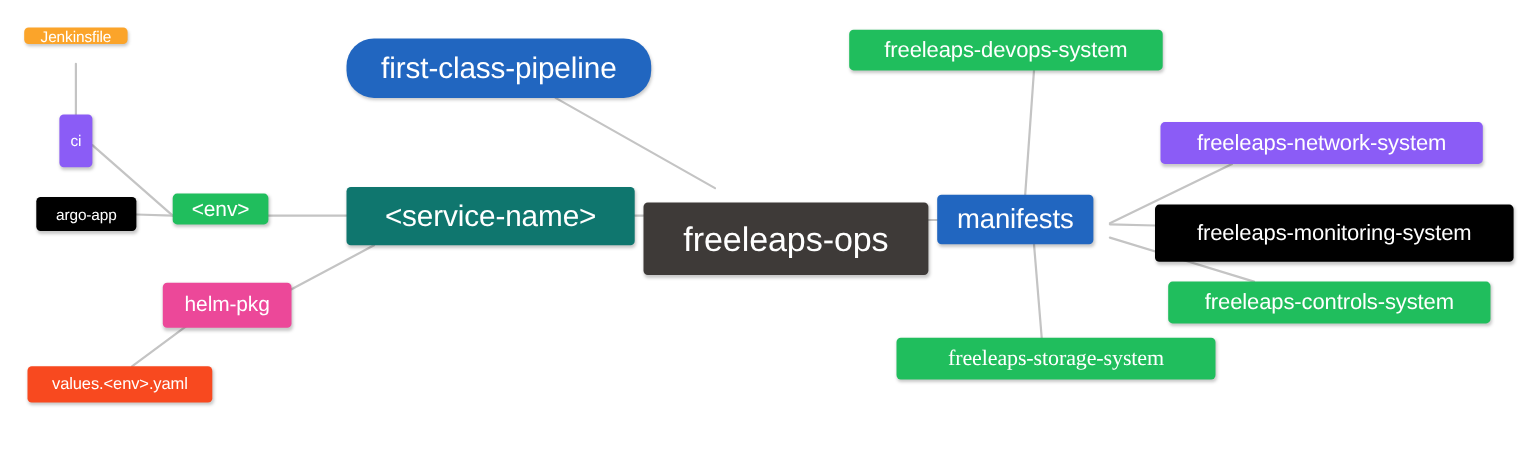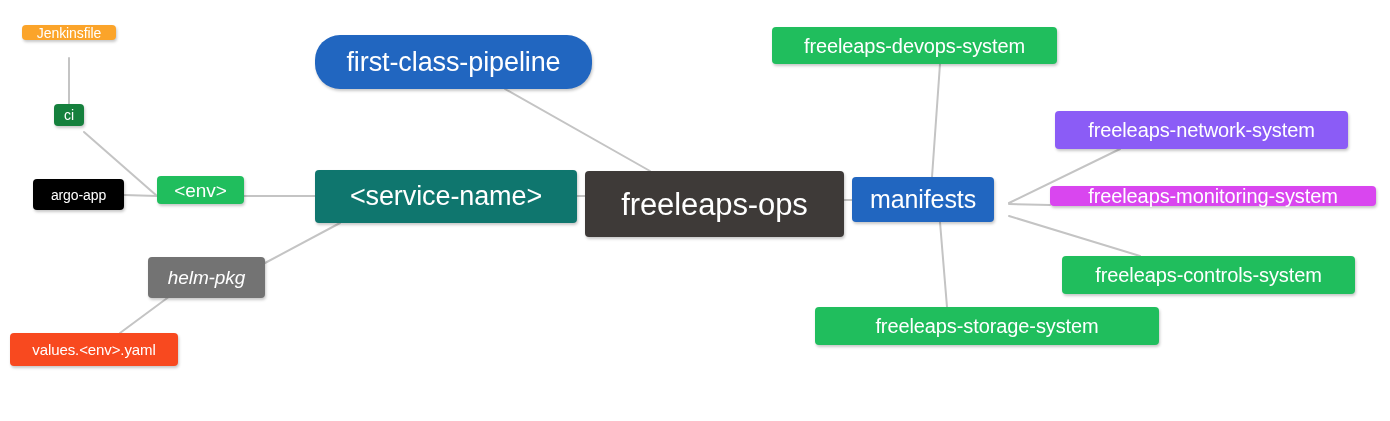--- a/index.html
+++ b/index.html
@@ -69,7 +69,7 @@
       <div class="node" style="left: 22px; top: 25px; width: 94px; height: 15px; background: rgb(251, 164, 42); font-size: 14px;">
         <span class="node-label">Jenkinsfile</span>
       </div>
-      <div class="node" style="left: 54px; top: 104px; width: 30px; height: 22px; background: #15803d; font-size: 14px;">
+      <div class="node" style="left: 54px; top: 104px; width: 30px; height: 48px; background: #8b5cf6; font-size: 14px;">
         <span class="node-label">ci</span>
       </div>
       <div class="node" style="left: 33px; top: 179px; width: 91px; height: 31px; background: #000000; font-size: 14px;">

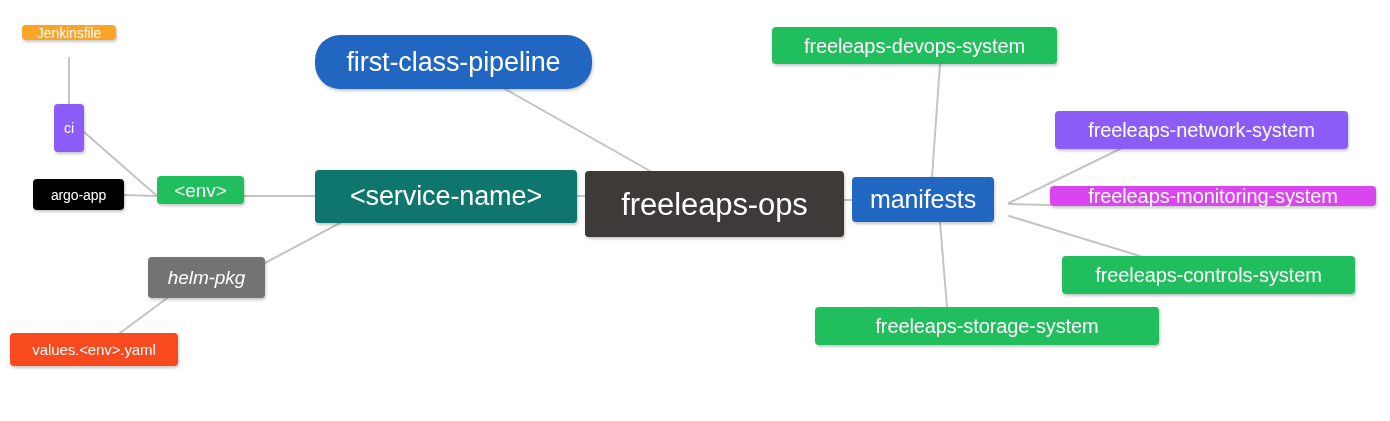--- a/index.html
+++ b/index.html
@@ -90,7 +90,7 @@
       <div class="node" style="left: 315px; top: 170px; width: 262px; height: 53px; background: #0f766e; font-size: 27px;">
         <span class="node-label">&lt;service-name&gt;</span>
       </div>
-      <div class="node" style="left: 585px; top: 171px; width: 259px; height: 66px; background: rgb(62, 58, 56); font-size: 31px;">
+      <div class="node" style="left: 585px; top: 184px; width: 259px; height: 66px; background: rgb(62, 58, 56); font-size: 31px;">
         <span class="node-label">freeleaps-ops</span>
       </div>
       <div class="node" style="left: 852px; top: 177px; width: 142px; height: 45px; background: rgb(33, 102, 192); font-size: 25px;">

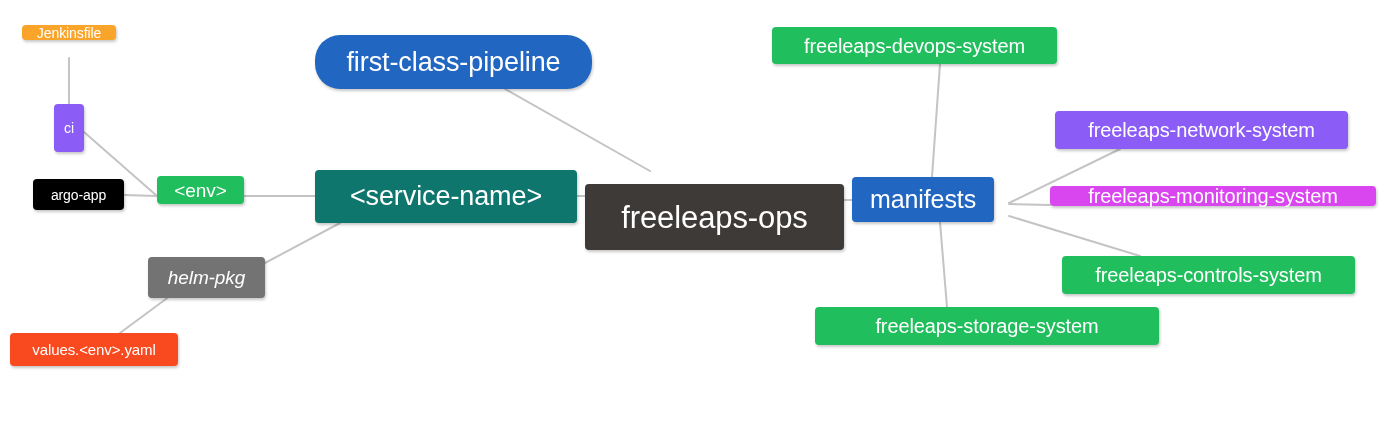--- a/index.html
+++ b/index.html
@@ -102,7 +102,7 @@
       <div class="node" style="left: 1055px; top: 111px; width: 293px; height: 38px; background: #8b5cf6; font-size: 20px;">
         <span class="node-label">freeleaps-network-system</span>
       </div>
-      <div class="node" style="left: 1050px; top: 186px; width: 326px; height: 20px; background: #d946ef; font-size: 20px;">
+      <div class="node" style="left: 1050px; top: 186px; width: 326px; height: 52px; background: #000000; font-size: 20px;">
         <span class="node-label">freeleaps-monitoring-system</span>
       </div>
       <div class="node" style="left: 1062px; top: 256px; width: 293px; height: 38px; background: rgb(32, 190, 93); font-size: 20px;">

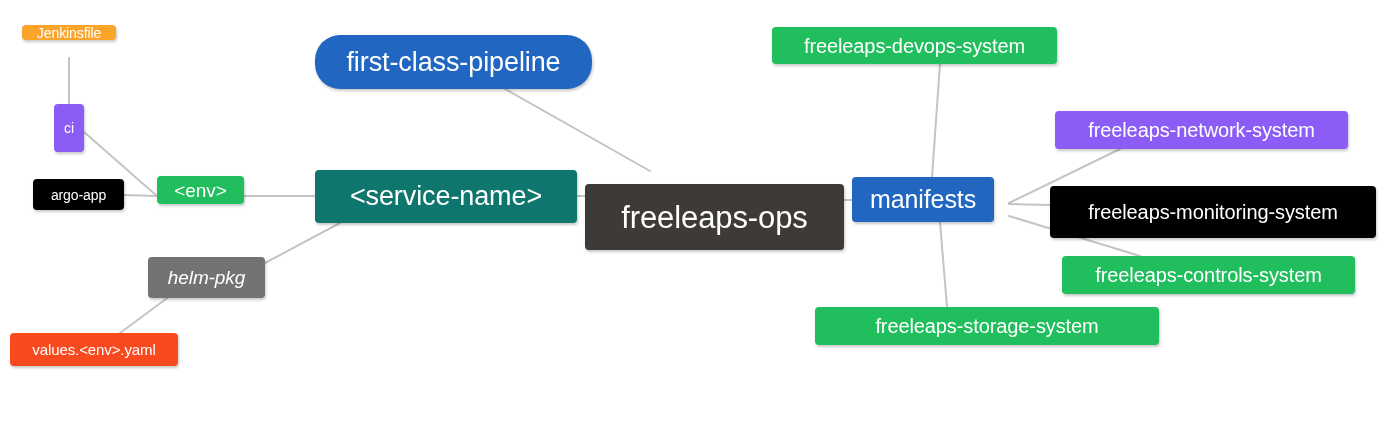--- a/index.html
+++ b/index.html
@@ -78,7 +78,7 @@
       <div class="node" style="left: 157px; top: 176px; width: 87px; height: 28px; background: rgb(32, 190, 93); font-size: 19px;">
         <span class="node-label">&lt;env&gt;</span>
       </div>
-      <div class="node" style="left: 148px; top: 257px; width: 117px; height: 41px; background: #737373; font-size: 19px; font-style: italic;">
+      <div class="node" style="left: 148px; top: 257px; width: 117px; height: 41px; background: #ec4899; font-size: 19px;">
         <span class="node-label">helm-pkg</span>
       </div>
       <div class="node" style="left: 10px; top: 333px; width: 168px; height: 33px; background: rgb(248, 73, 31); font-size: 15px;">

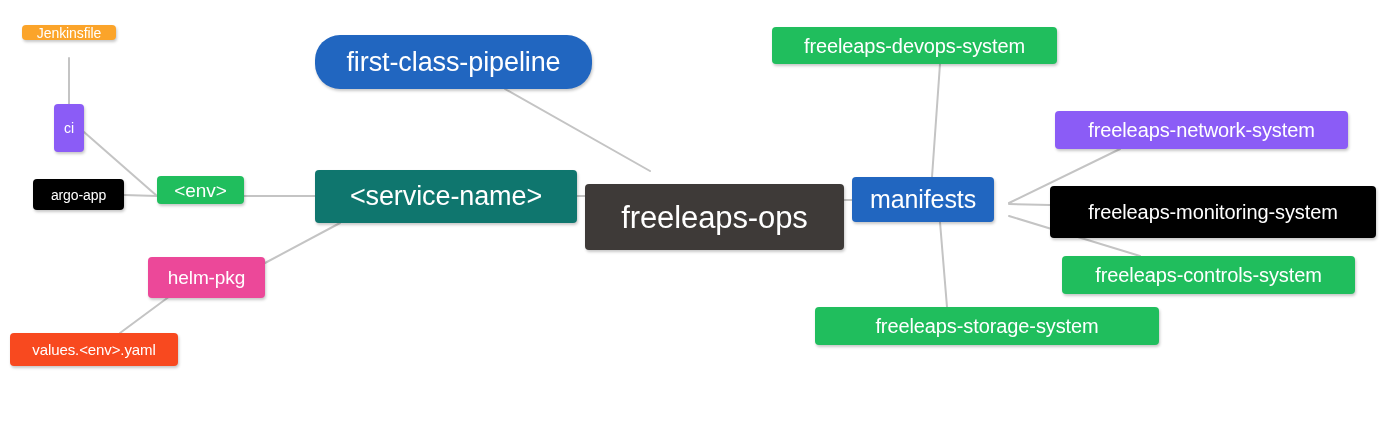--- a/index.html
+++ b/index.html
@@ -108,7 +108,7 @@
       <div class="node" style="left: 1062px; top: 256px; width: 293px; height: 38px; background: rgb(32, 190, 93); font-size: 20px;">
         <span class="node-label">freeleaps-controls-system</span>
       </div>
-      <div class="node" style="left: 815px; top: 307px; width: 344px; height: 38px; background: rgb(32, 190, 93); font-size: 20px;">
+      <div class="node" style="left: 815px; top: 307px; width: 290px; height: 38px; background: rgb(32, 190, 93); font-size: 20px; font-family: Liberation Serif, serif;">
         <span class="node-label">freeleaps-storage-system</span>
       </div>
     </div>

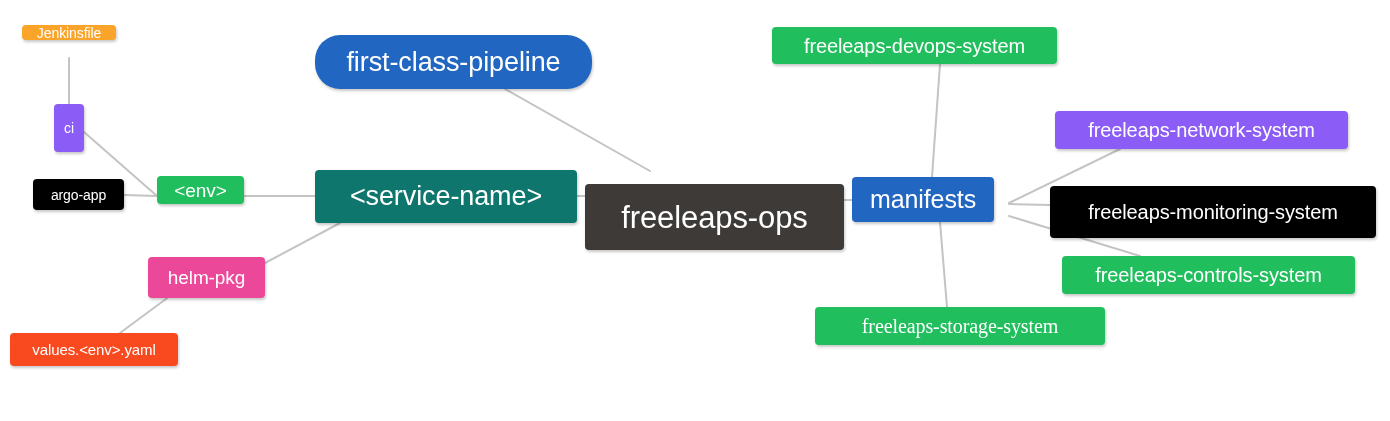--- a/index.html
+++ b/index.html
@@ -81,7 +81,7 @@
       <div class="node" style="left: 148px; top: 257px; width: 117px; height: 41px; background: #ec4899; font-size: 19px;">
         <span class="node-label">helm-pkg</span>
       </div>
-      <div class="node" style="left: 10px; top: 333px; width: 168px; height: 33px; background: rgb(248, 73, 31); font-size: 15px;">
+      <div class="node" style="left: 25px; top: 333px; width: 168px; height: 33px; background: rgb(248, 73, 31); font-size: 15px;">
         <span class="node-label">values.&lt;env&gt;.yaml</span>
       </div>
       <div class="node" style="left: 315px; top: 35px; width: 277px; height: 54px; background: rgb(33, 102, 192); font-size: 27px; border-radius: 25px;">

